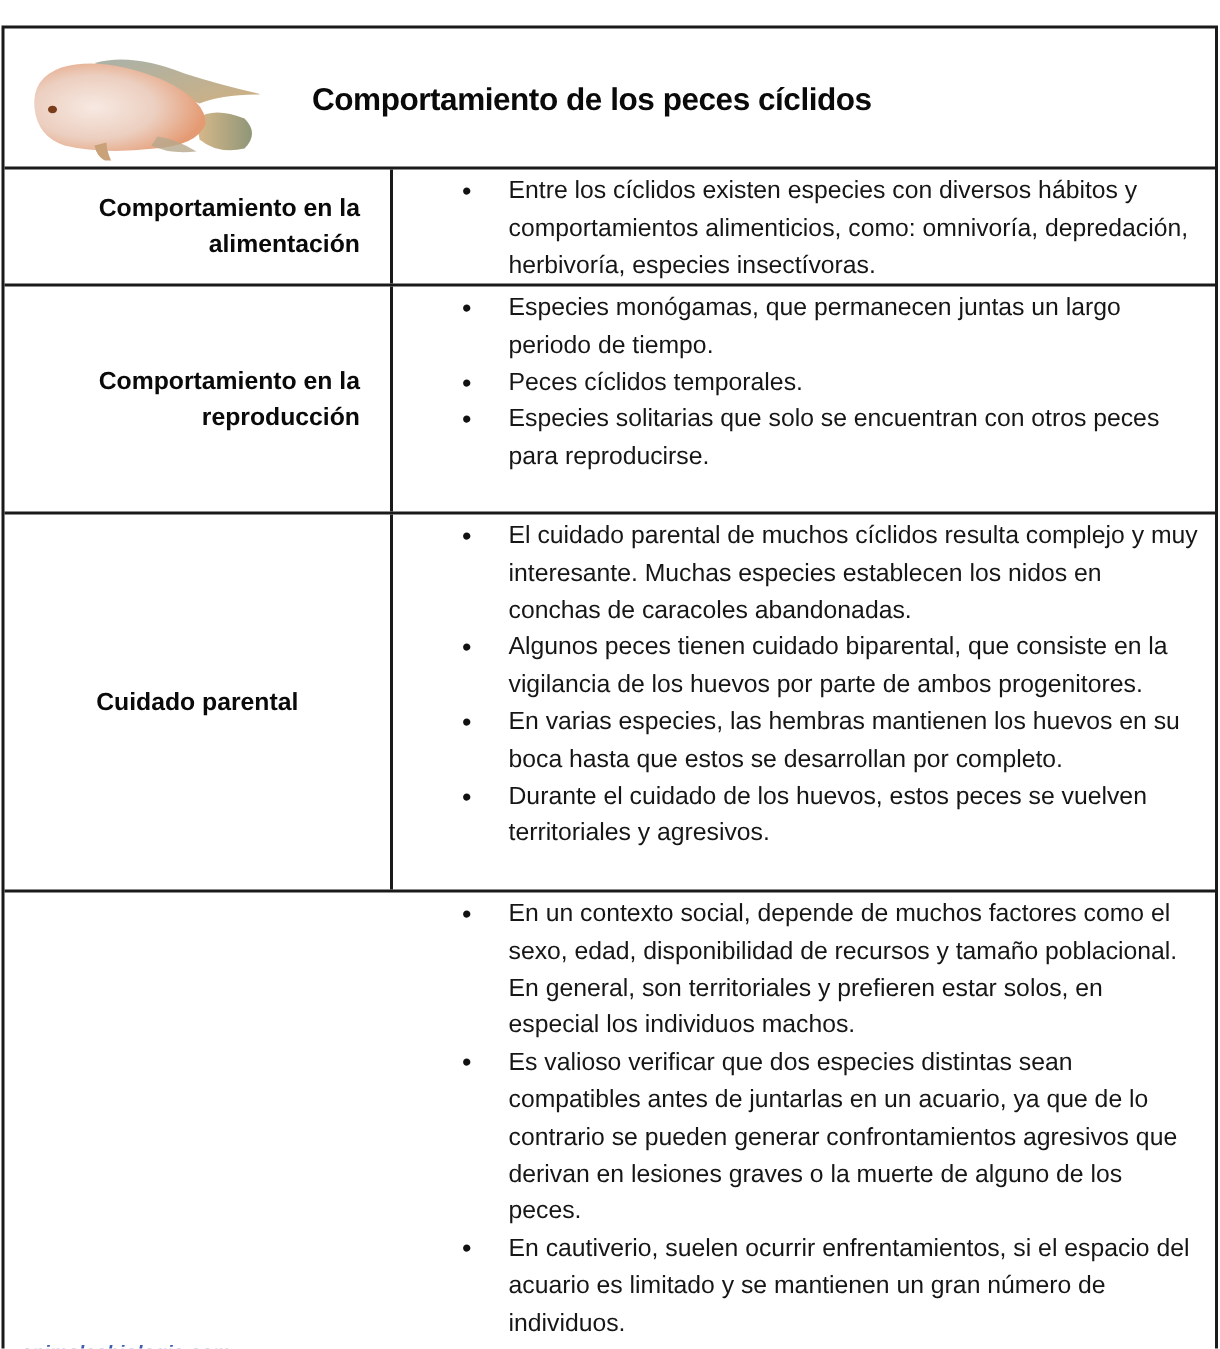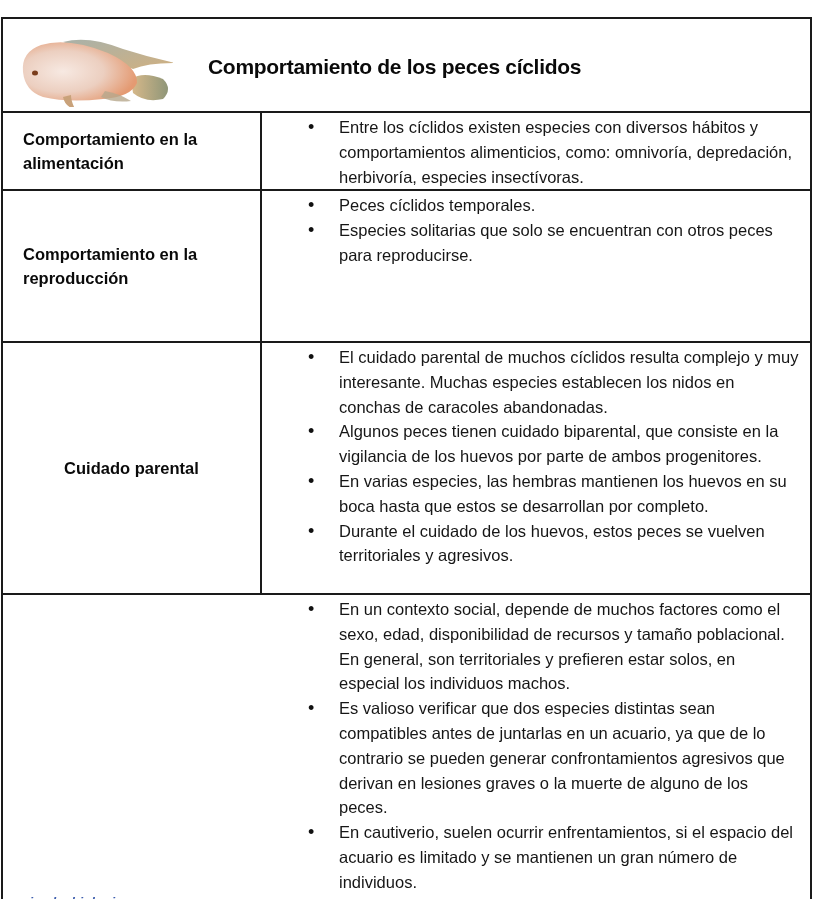--- a/index.html
+++ b/index.html
@@ -30,7 +30,7 @@
       position: absolute; left: 0; top: 0; bottom: 0; width: 259px;
       border-right: 2px solid #1a1a1a;
       display: flex; align-items: center; justify-content: center;
-      text-align: left; font-weight: bold; font-size: 16.5px; line-height: 24px;
+      text-align: right; font-weight: bold; font-size: 16.5px; line-height: 24px;
       padding: 0 20px; color: #0a0a0a;
     }
     .col-right {

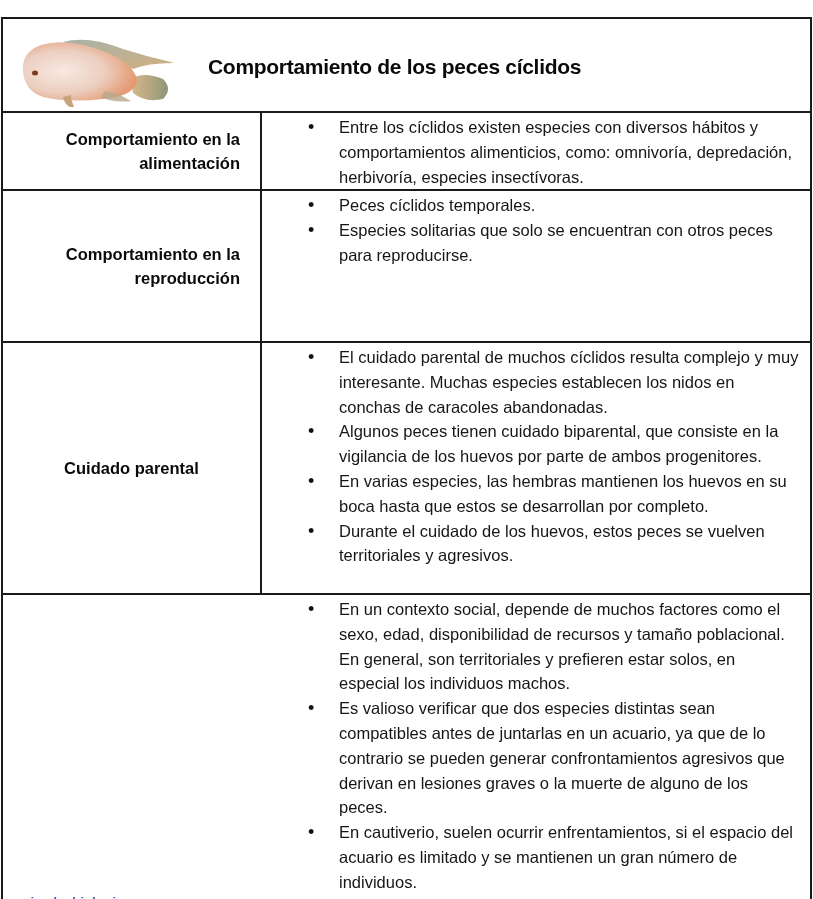--- a/index.html
+++ b/index.html
@@ -97,6 +97,7 @@
     <div class="col-left">Comportamiento en la reproducción</div>
     <div class="col-right">
       <ul class="bullets">
+        <li>Especies monógamas, que permanecen juntas un largo periodo de tiempo.</li>
         <li>Peces cíclidos temporales.</li>
         <li>Especies solitarias que solo se encuentran con otros peces para reproducirse.</li>
       </ul>

